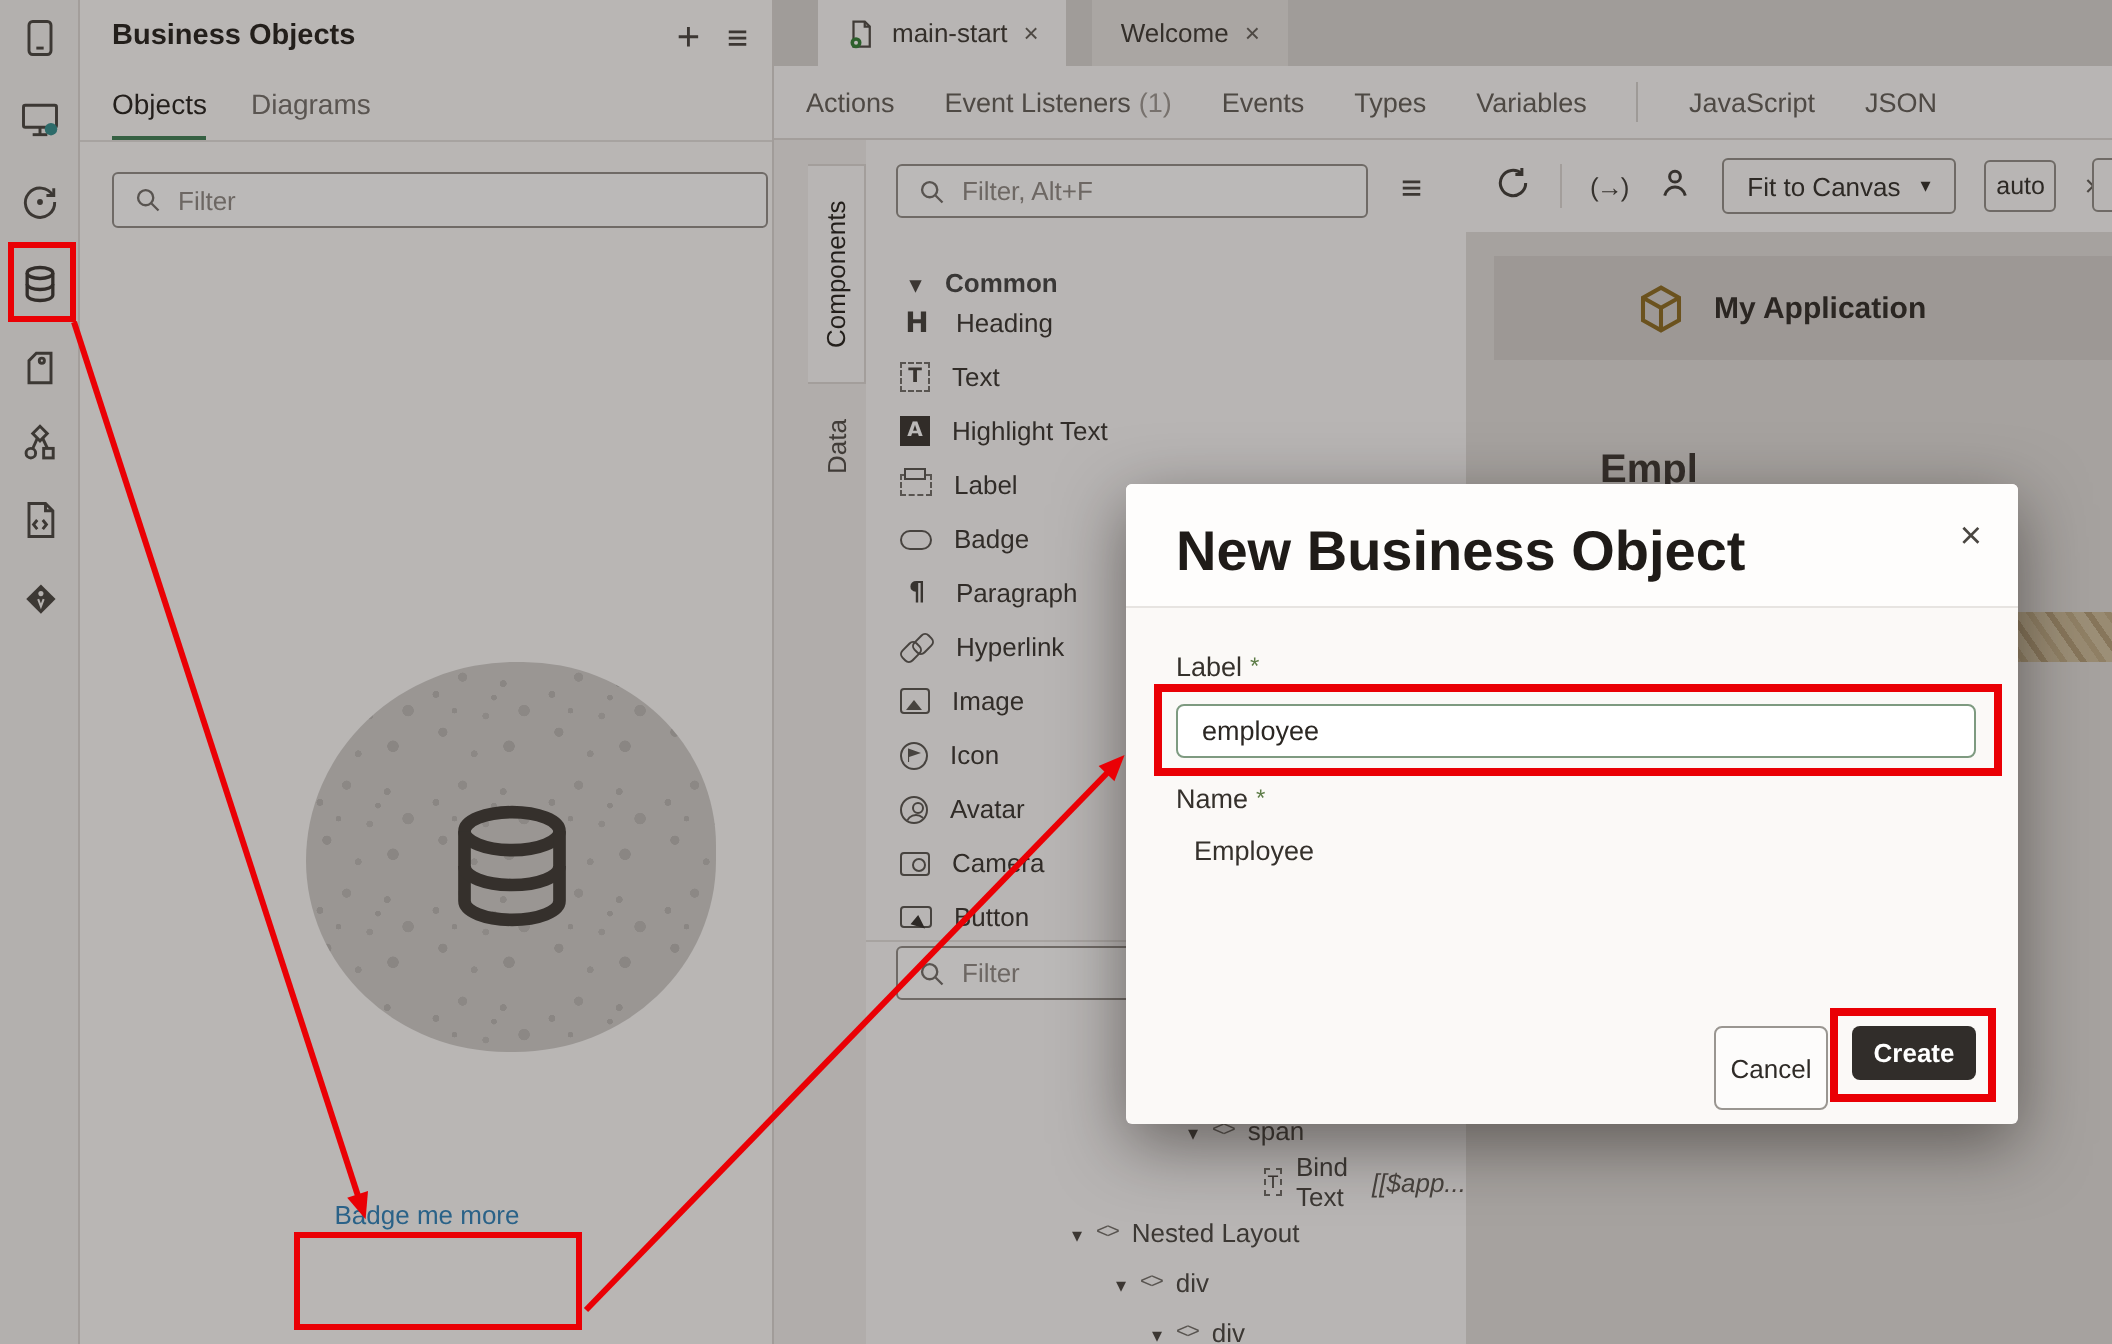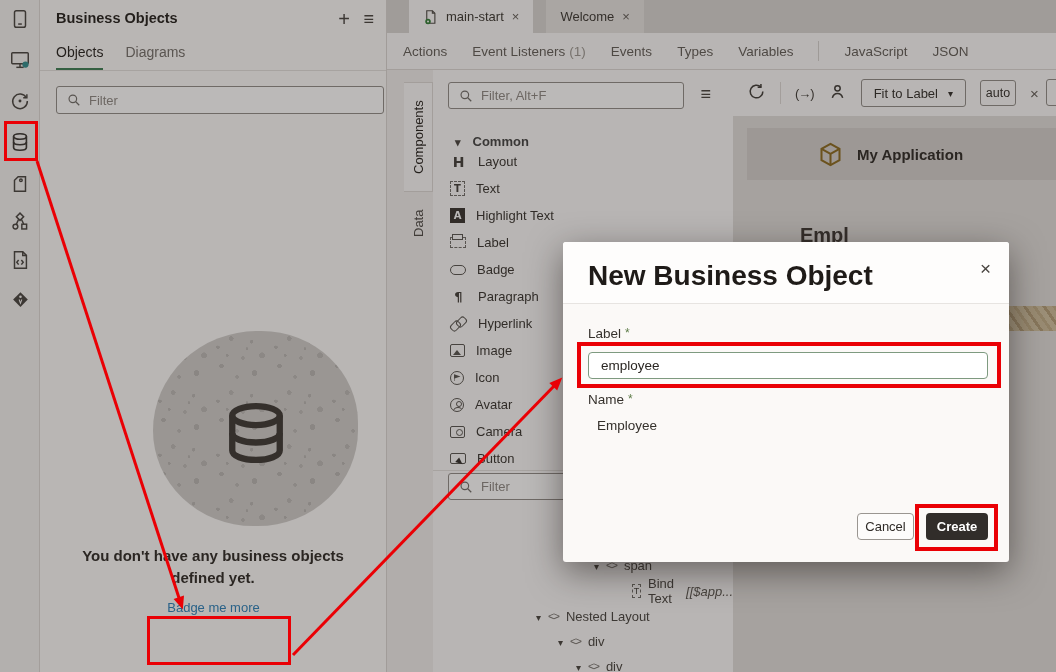--- a/index.html
+++ b/index.html
@@ -375,7 +375,7 @@
             <path d="M5.5 20c1-4 4-5.5 6.5-5.5s5.5 1.5 6.5 5.5"></path>
           </svg></span>
       <button class="fit-btn">
-          <span>Fit to Label</span>
+          <span>Fit to Canvas</span>
         </button>
       <span class="zoom-box" style="line-height:24px">auto</span>
       <span class="x-icon" style="font-size:15px"></span>

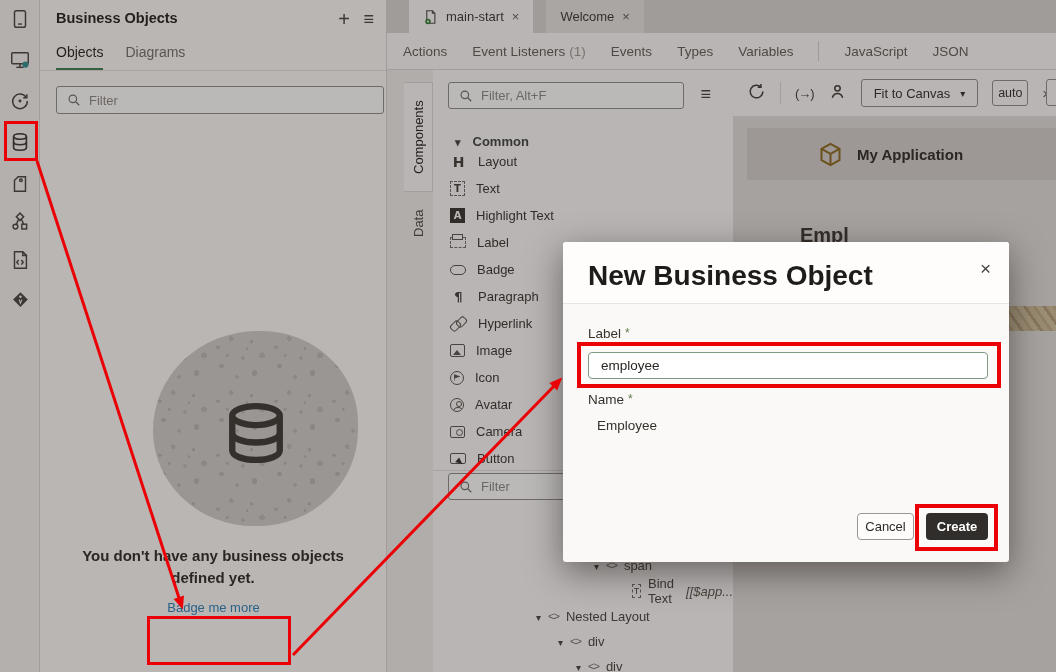--- a/index.html
+++ b/index.html
@@ -270,7 +270,7 @@
       <div class="pal-list">
         <div class="pal-item">
             <span class="ic icon-heading"></span>
-            <span>Layout</span>
+            <span>Heading</span>
           </div>
         <div class="pal-item">
             <span class="ic icon-text"></span>

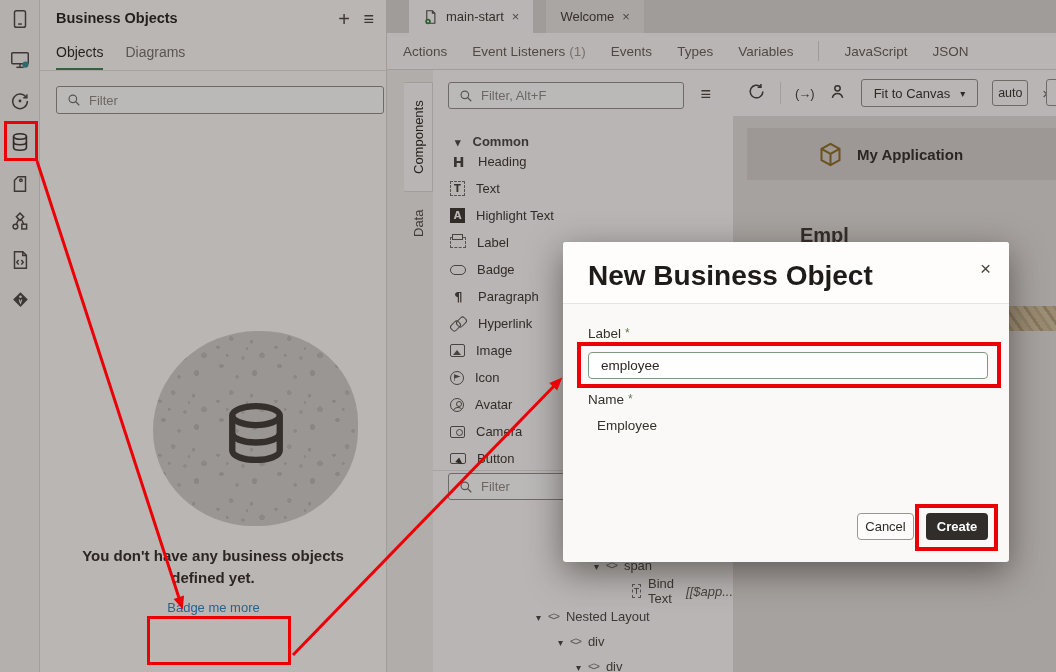--- a/index.html
+++ b/index.html
@@ -120,7 +120,7 @@
   .req{color:#5e7d48;font-size:12px;margin-left:4px;vertical-align:top}
   .m-input{position:absolute;left:25px;top:110px;width:400px;height:27px;border:1px solid #7e9a80;border-radius:4px;background:#fff;padding:0 12px;font:13.5px "Liberation Sans",sans-serif;color:#2b2723;outline:none}
   .m-name-val{position:absolute;left:34px;top:176px;font-size:13.5px;color:#35312c}
-  .m-cancel{position:absolute;left:294px;top:271px;width:57px;height:27px;background:#fdfcfb;border:1px solid #9a9691;border-radius:4px;font:13px "Liberation Sans",sans-serif;color:#2f2b27;cursor:pointer}
+  .m-cancel{position:absolute;left:294px;top:271px;width:57px;height:42px;background:#fdfcfb;border:1px solid #9a9691;border-radius:4px;font:13px "Liberation Sans",sans-serif;color:#2f2b27;cursor:pointer}
   .m-create{position:absolute;left:363px;top:271px;width:62px;height:27px;background:#312d2a;border:none;border-radius:4px;font:bold 13px "Liberation Sans",sans-serif;color:#fff;cursor:pointer}
 
   

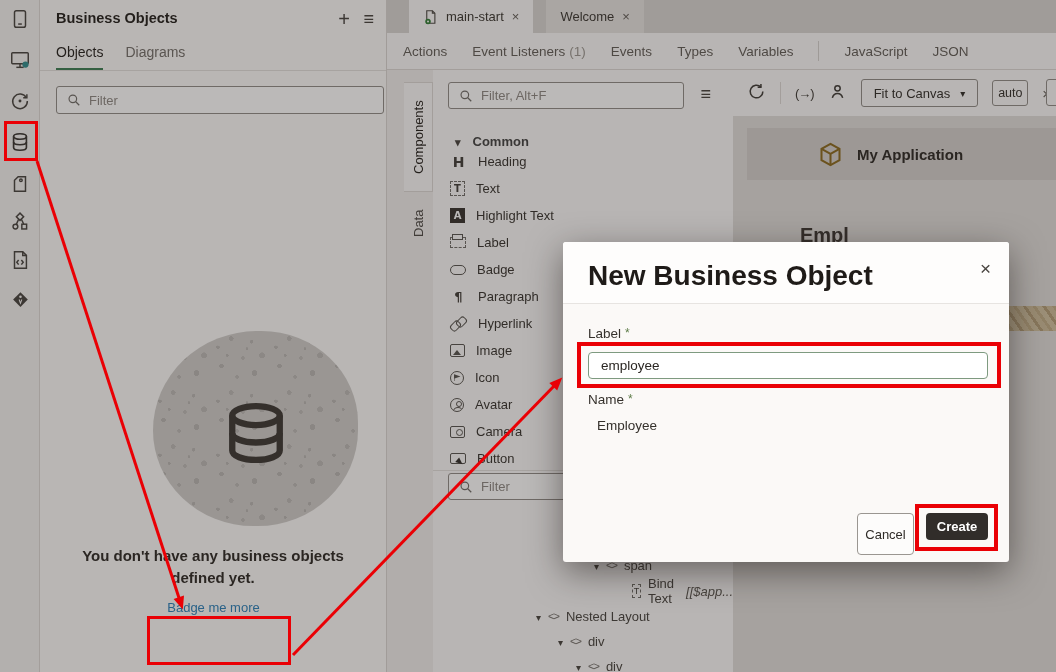--- a/index.html
+++ b/index.html
@@ -217,7 +217,6 @@
           <path d="M4.5 12c0 1.7 3.3 3 7.5 3s7.5-1.3 7.5-3"></path>
         </svg>
     </div>
-    <div class="empty-msg">You don't have any business objects defined yet.</div>
     <div class="tell-more">Badge me more</div>
   </div>
 

